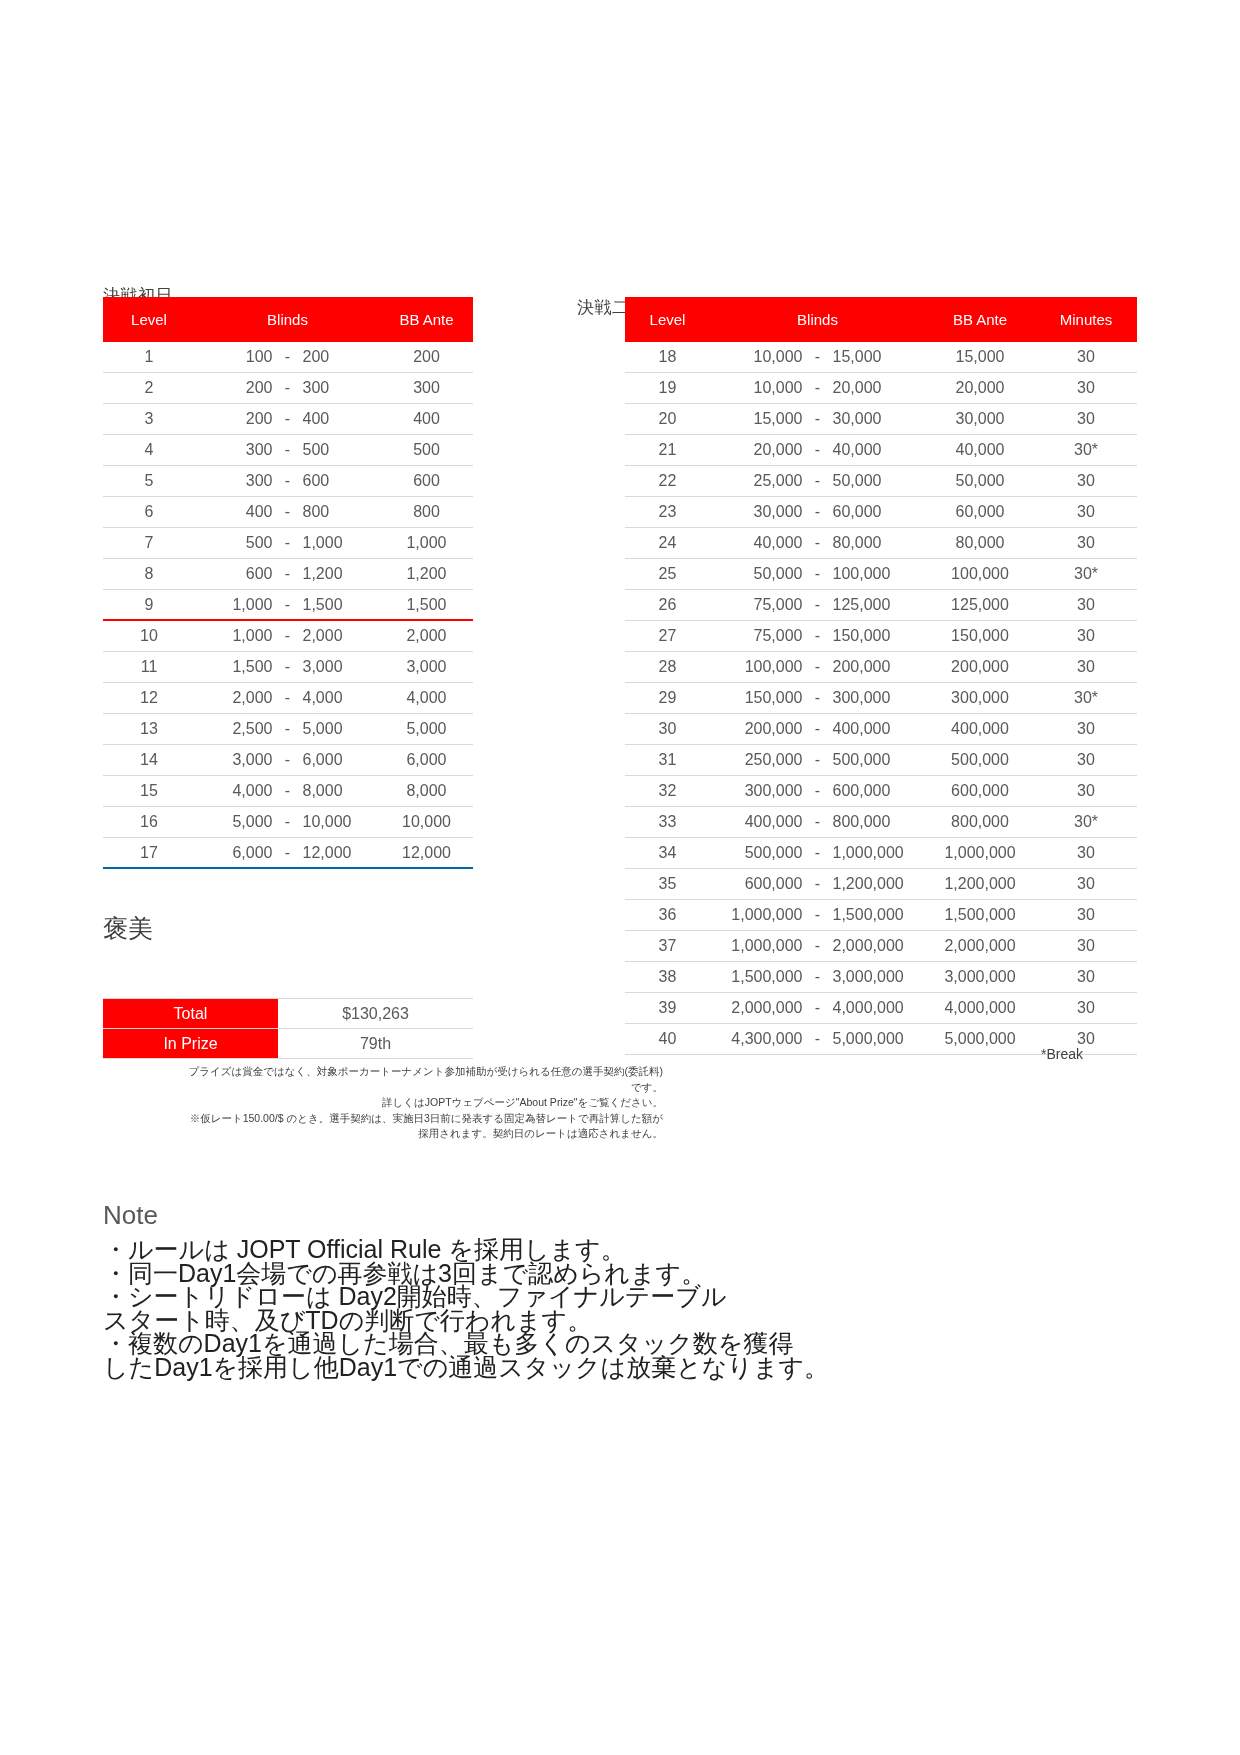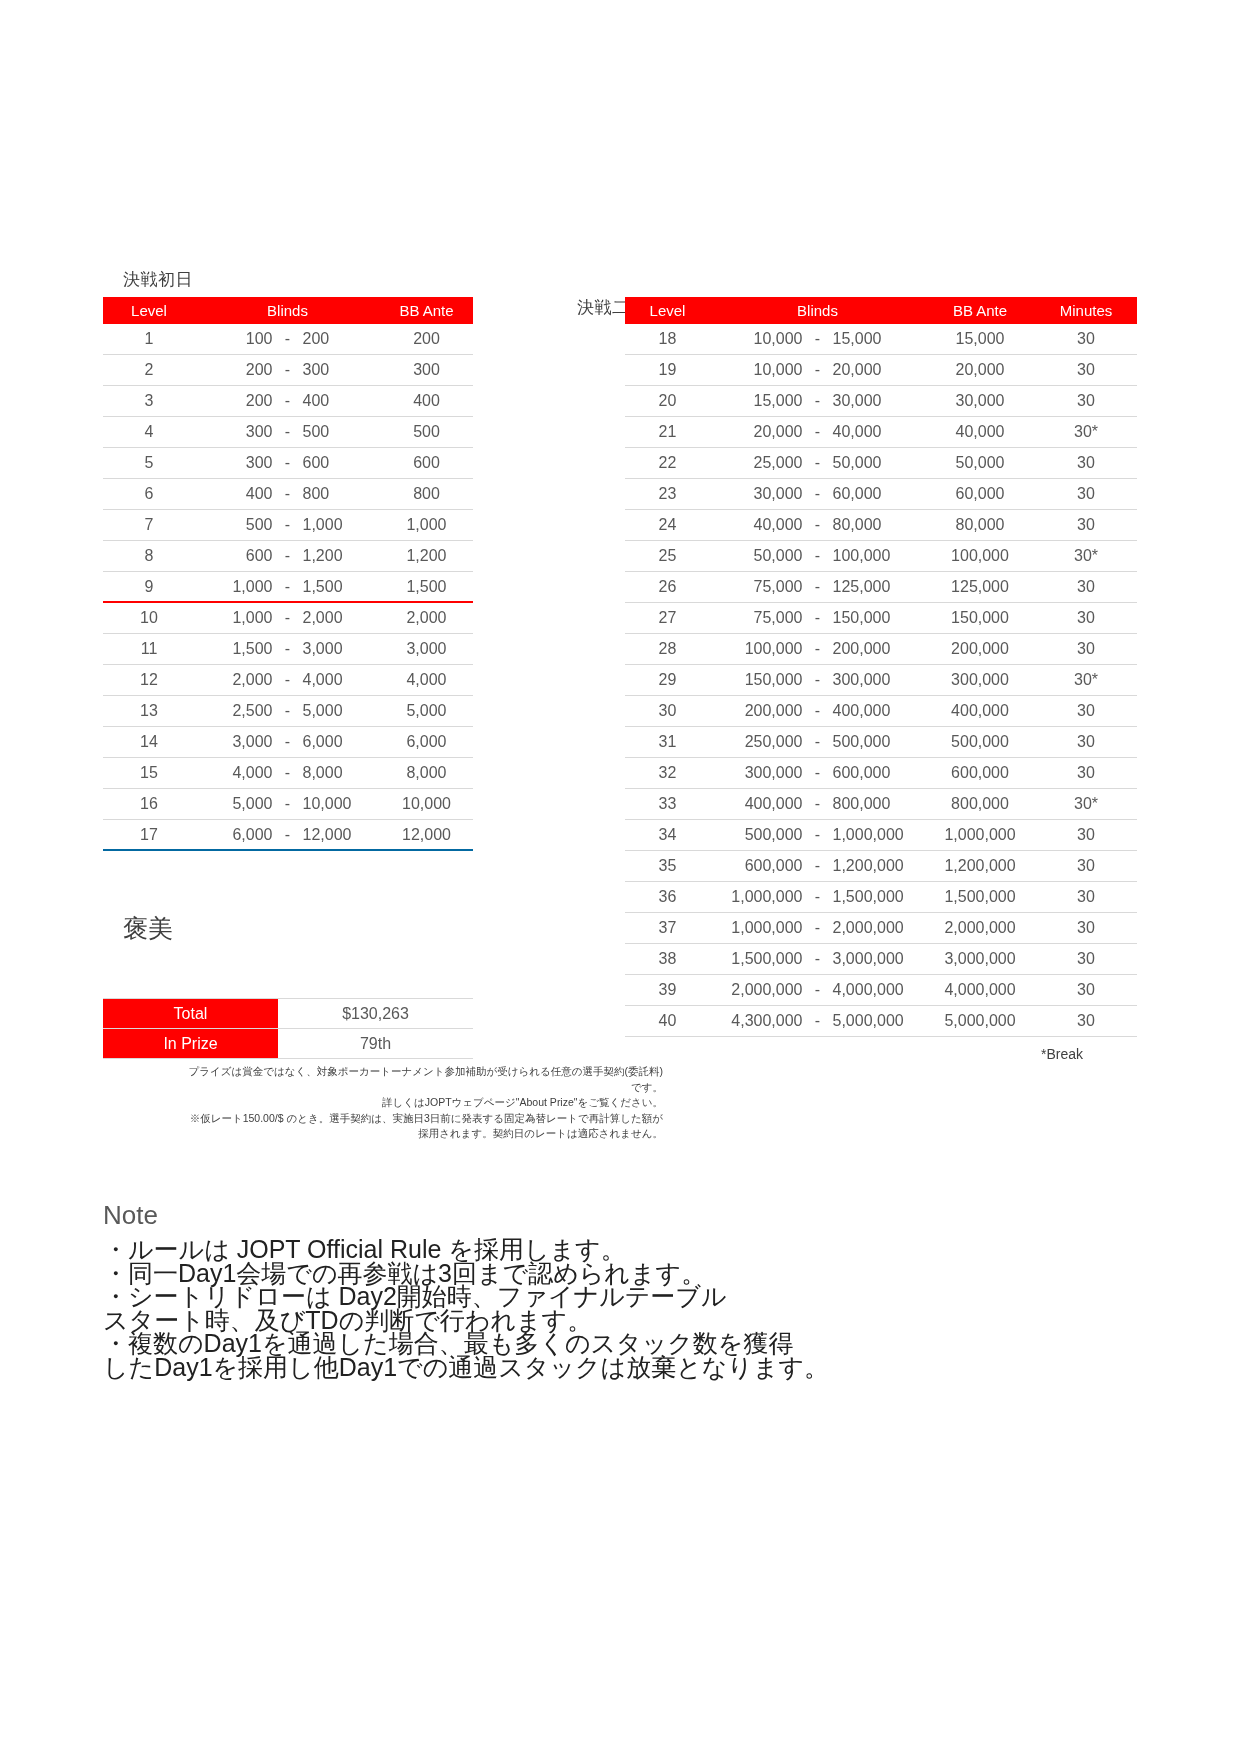--- a/index.html
+++ b/index.html
@@ -38,7 +38,7 @@
   .t-day2 .c-ante { width:110px; }
   .t-day2 .c-minutes { width:102px; }
 
-  #day1-title { left:103px; top:268px;margin-left:20px; }
+  #day1-title { left:103px; top:284px; }
   #day2-title { left:577px; top:268px;margin-top:28px; }
 
   #break-note { left:1011px; top:1046px; width:102px; text-align:center; font-size:14px; color:#404040; }

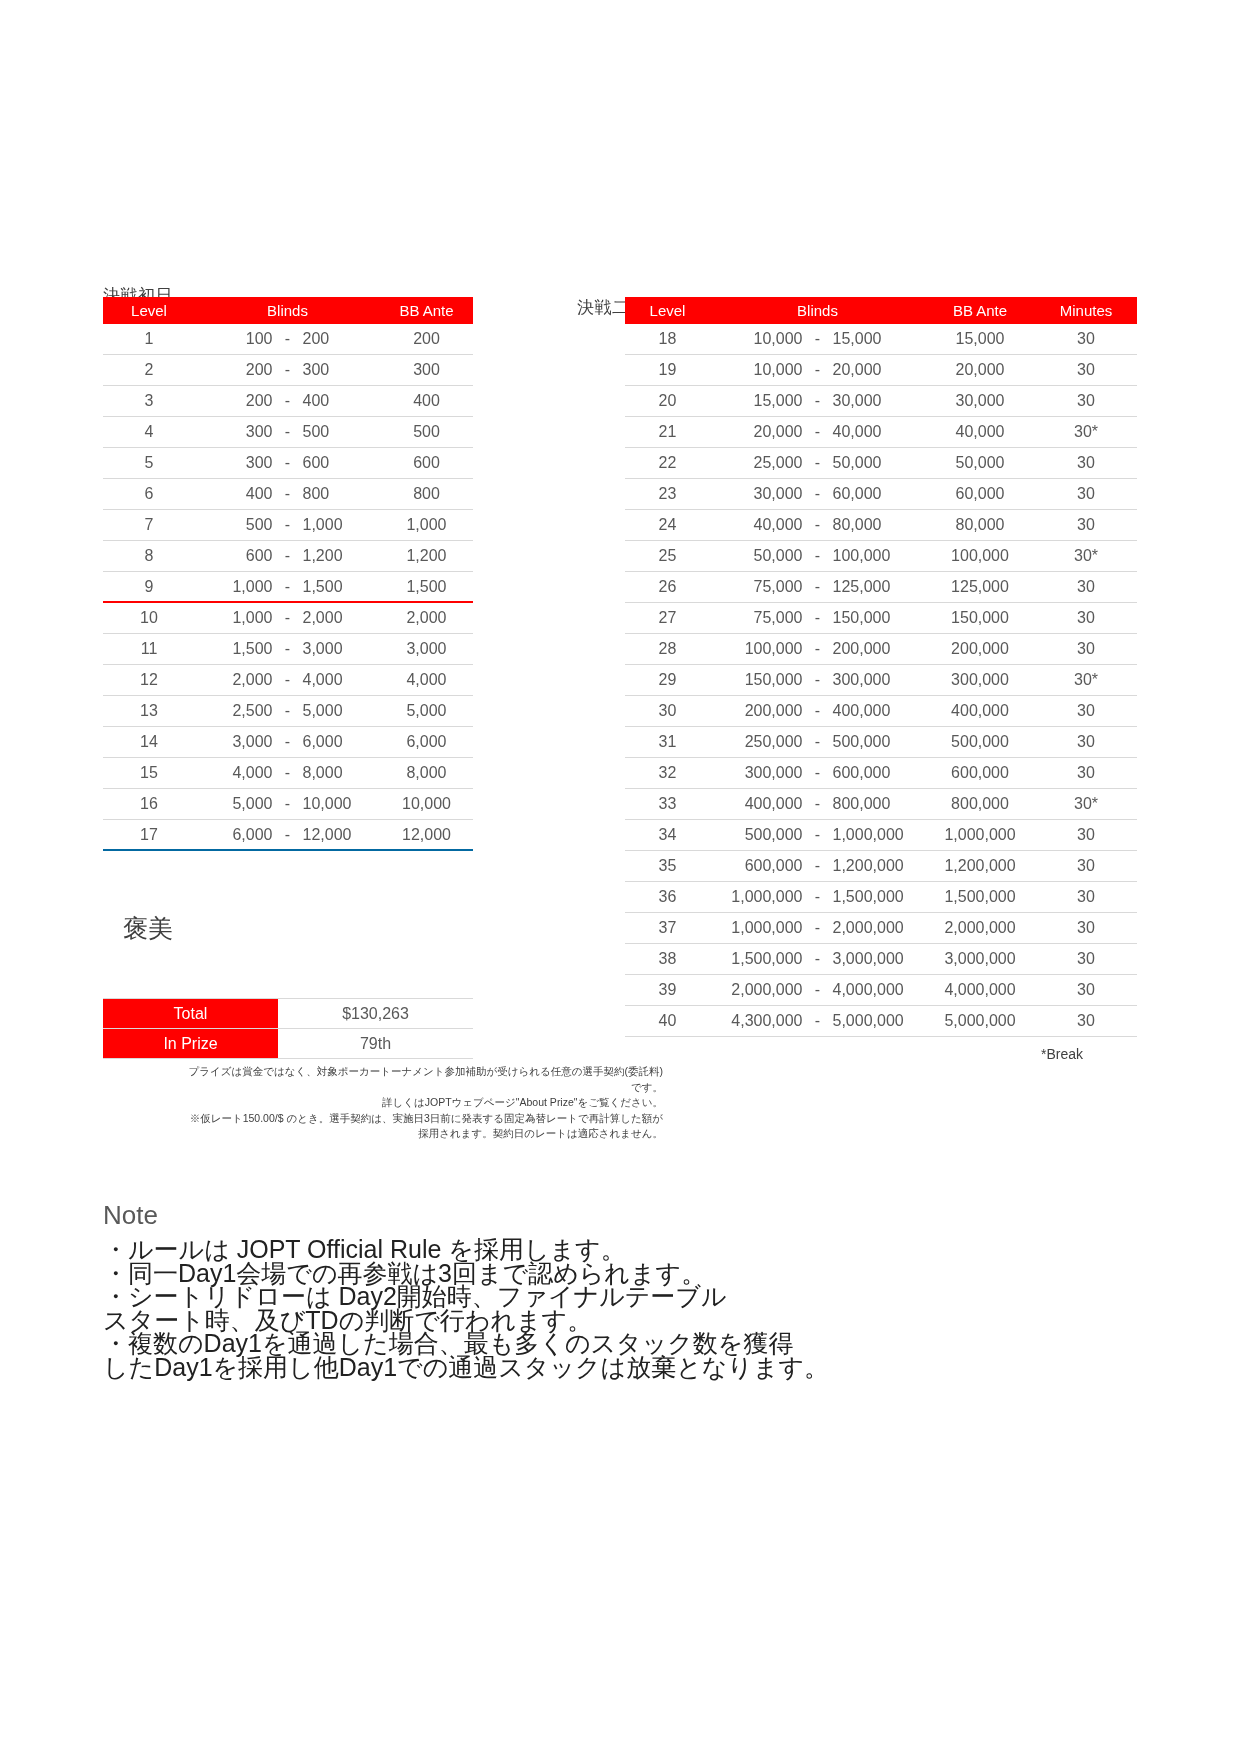--- a/index.html
+++ b/index.html
@@ -16,7 +16,7 @@
 
   
   .tbl { position:absolute; }
-  .thead { display:flex; background:#ff0000; height:27px; align-items:center; }
+  .thead { display:flex; background:#ff0000; height:45px; align-items:center; }
   .thead .cell { color:#ffffff; font-size:15px; }
   .trow { display:flex; height:31px; align-items:center; border-bottom:1px solid #d9d9d9; background:#ffffff; }
   .trow.red-sep { border-bottom:2px solid #ff0000; }

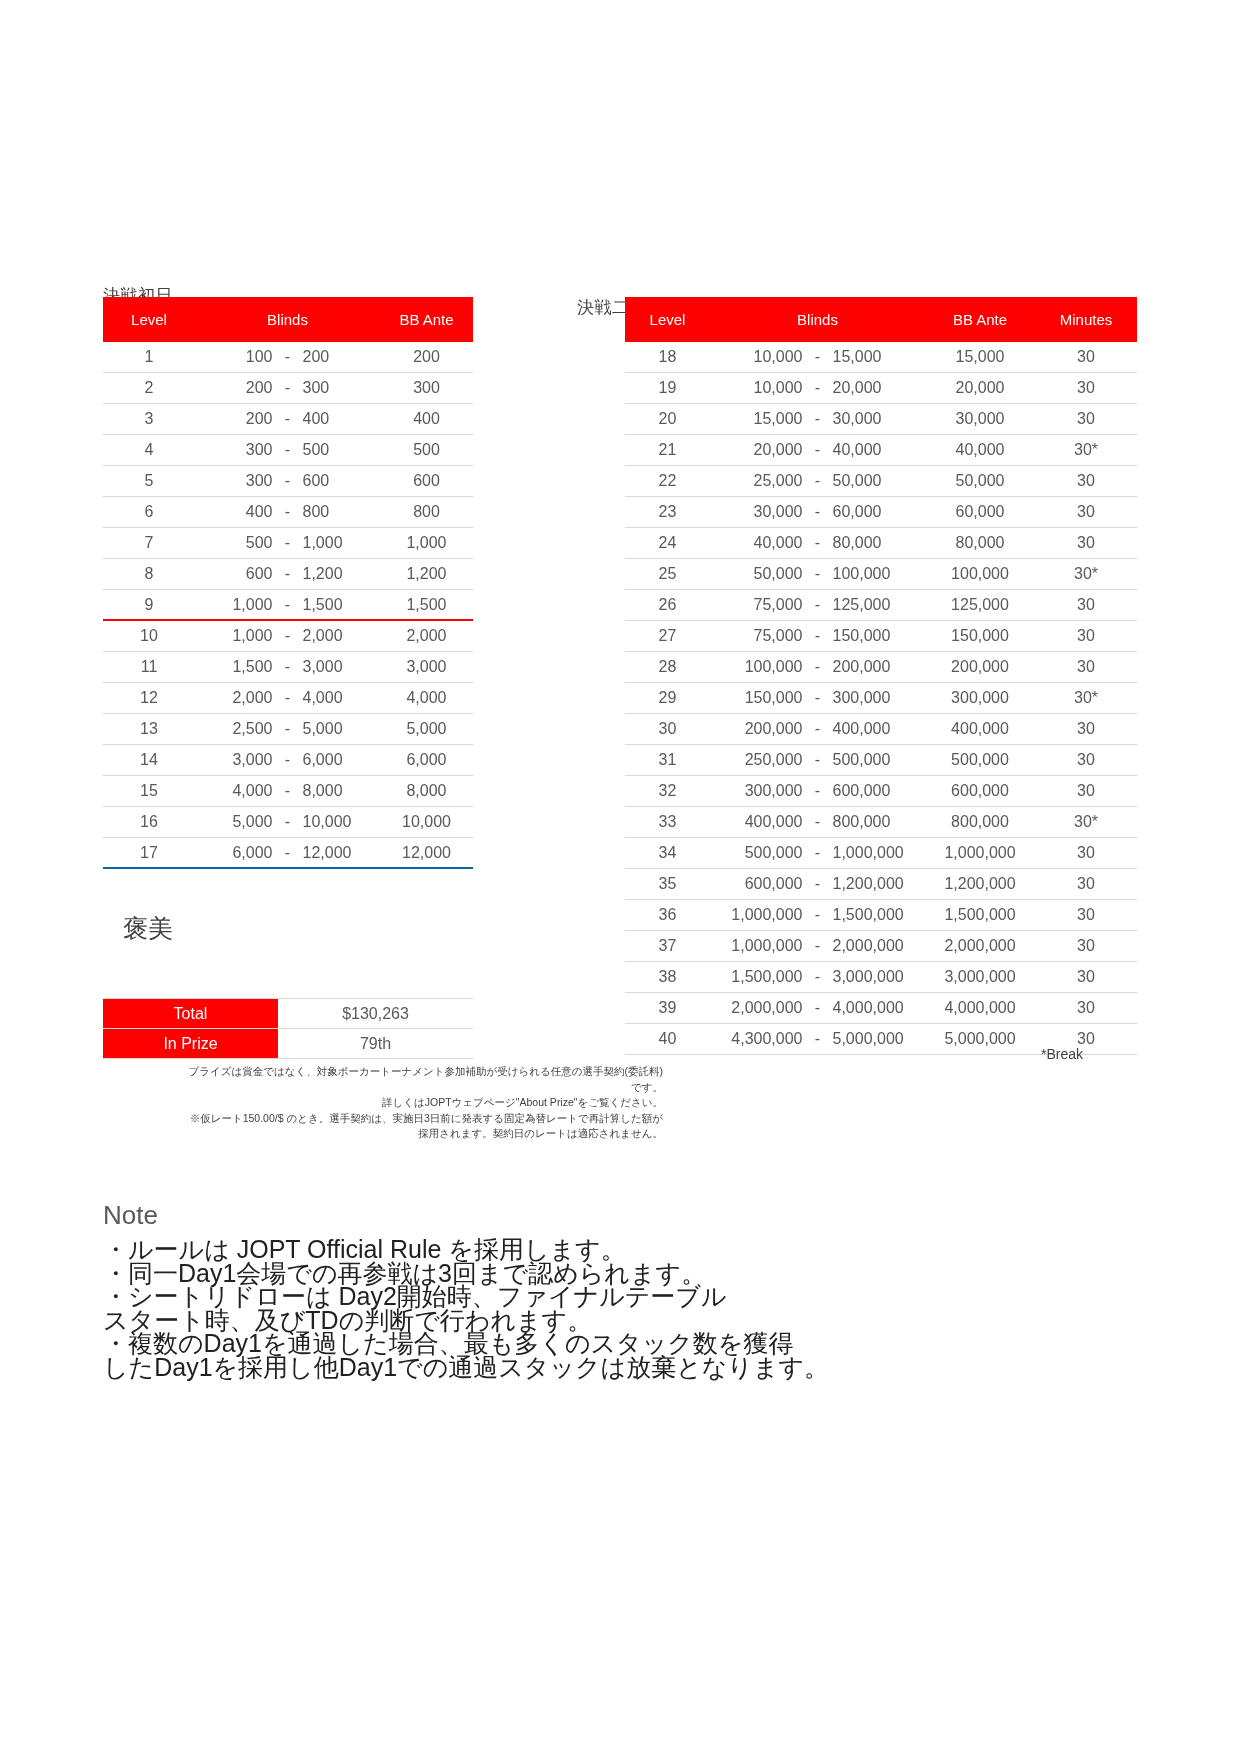--- a/index.html
+++ b/index.html
@@ -44,7 +44,7 @@
   #break-note { left:1011px; top:1046px; width:102px; text-align:center; font-size:14px; color:#404040; }
 
   
-  #prize-title { left:103px; top:912px; font-size:25px; color:#3f3f3f;margin-left:20px; }
+  #prize-title { left:103px; top:912px; font-size:25px; color:#3f3f3f; }
   #prize-table { left:103px; top:998px; width:370px; border-top:1px solid #d9d9d9; }
   .prize-row { display:flex; height:30px; border-bottom:1px solid #d9d9d9; }
   .prize-label { width:175px; background:#ff0000; color:#ffffff; font-size:16px;

